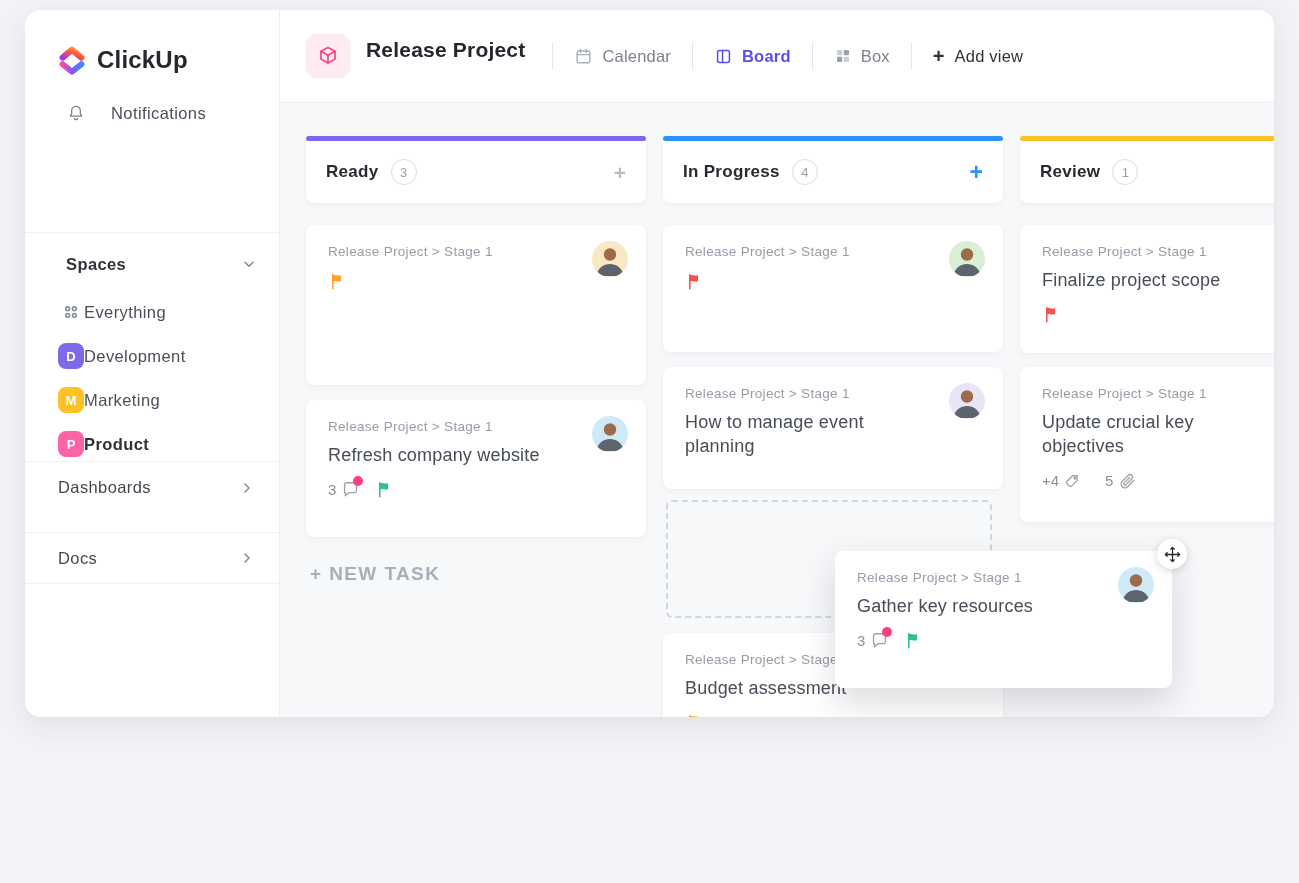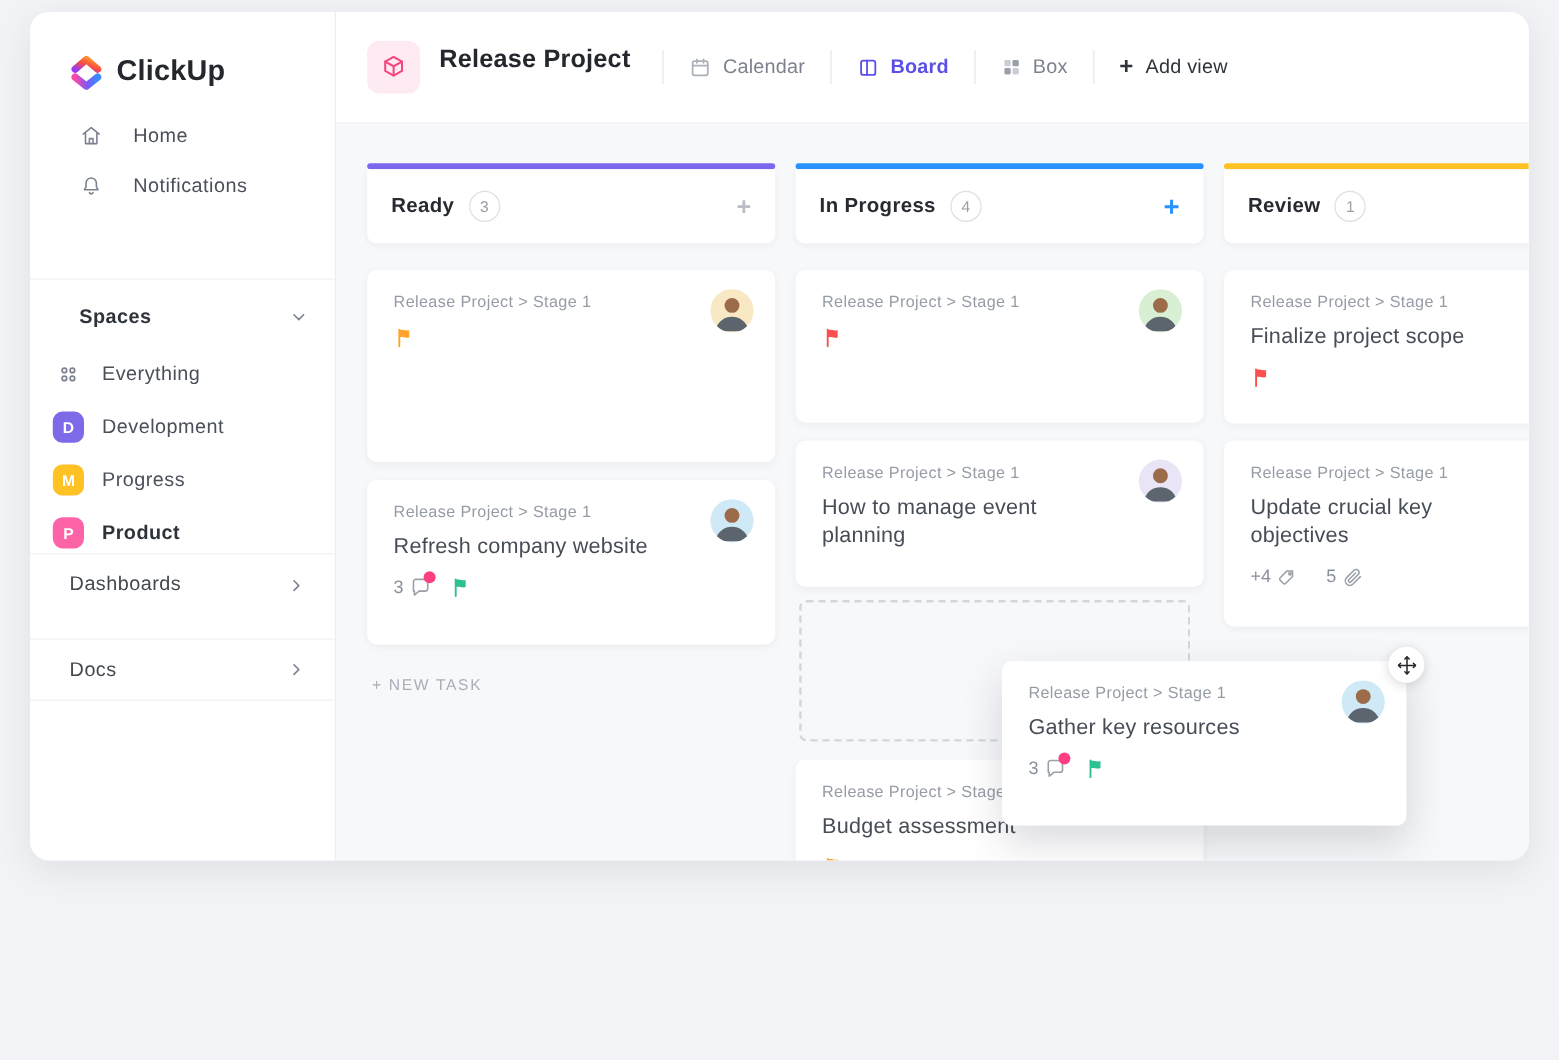--- a/index.html
+++ b/index.html
@@ -165,16 +165,6 @@
       <div class="nav-row">
         <span class="icon">
           <svg width="20" height="20" viewBox="0 0 24 24" fill="none" stroke="#7b8290" stroke-width="1.6" stroke-linecap="round" stroke-linejoin="round">
-            <path d="M4 10.5 12 4l8 6.5"></path>
-              <path d="M6.3 9.3V20h11.4V9.3"></path>
-              <path d="M10.2 20v-5h3.6v5"></path>
-          </svg>
-        </span>
-        <span class="lbl">Home</span>
-      </div>
-      <div class="nav-row">
-        <span class="icon">
-          <svg width="20" height="20" viewBox="0 0 24 24" fill="none" stroke="#7b8290" stroke-width="1.6" stroke-linecap="round" stroke-linejoin="round">
             <path d="M12 4a5.2 5.2 0 0 1 5.2 5.2v3.6l1.6 2.9H5.2l1.6-2.9V9.2A5.2 5.2 0 0 1 12 4z"></path>
             <path d="M10.2 18.6a1.9 1.9 0 0 0 3.6 0"></path>
           </svg>

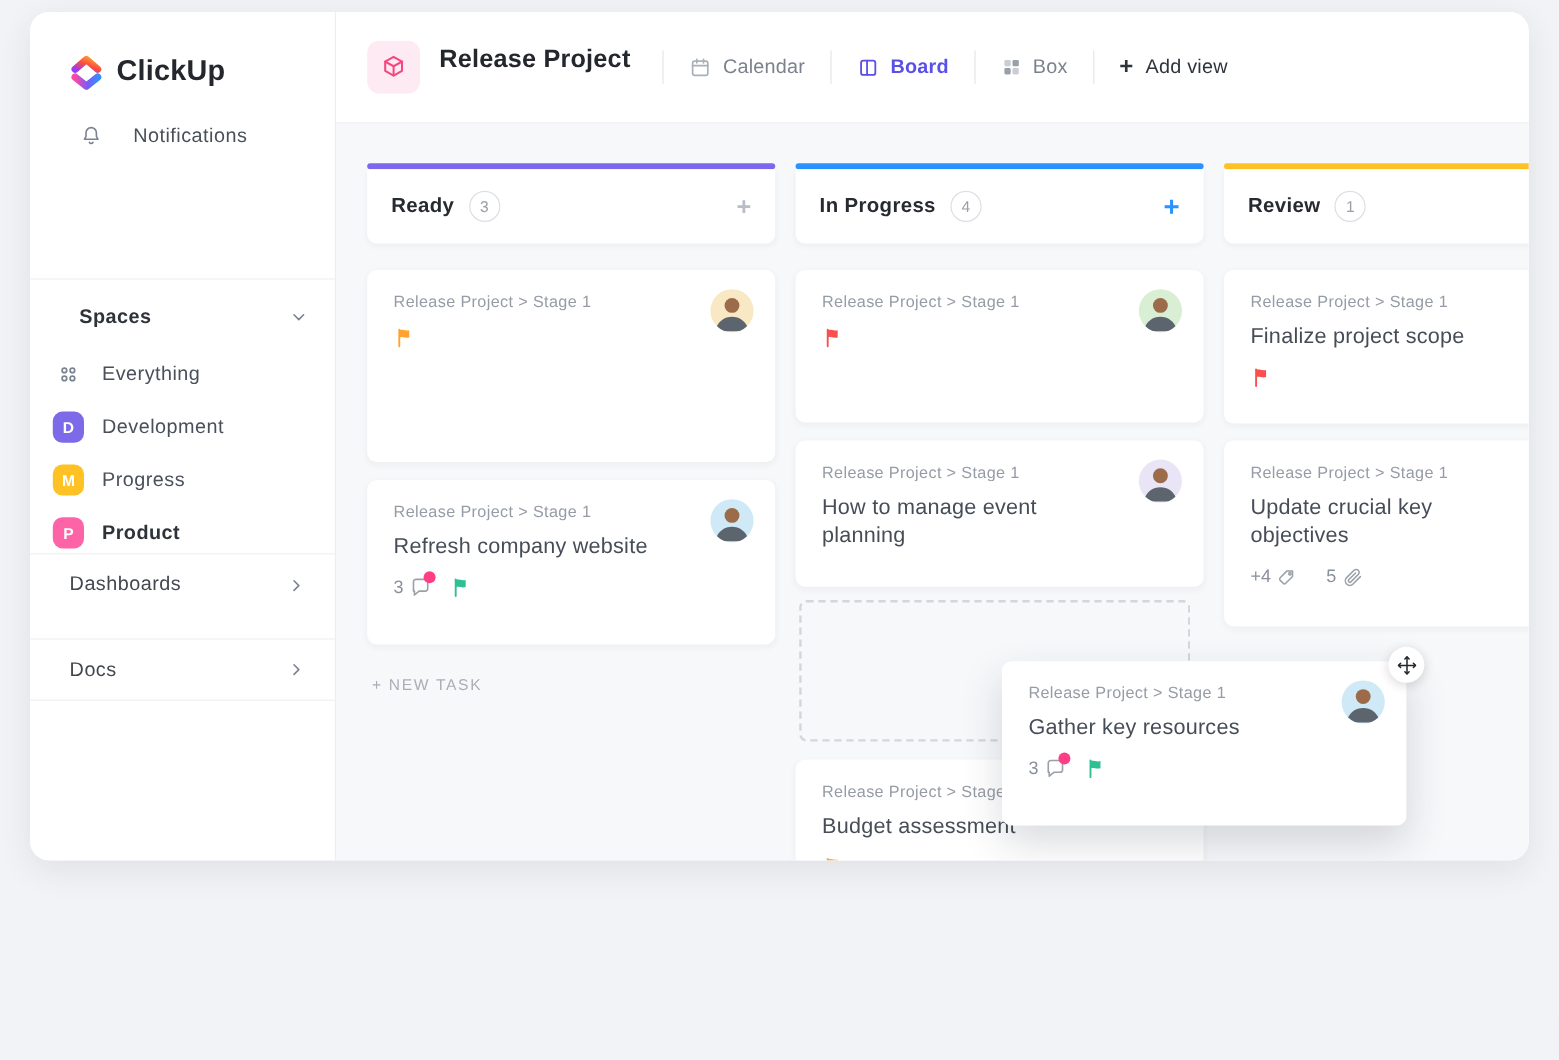--- a/index.html
+++ b/index.html
@@ -31,7 +31,7 @@
   .spaces-head { position:absolute; left:41px; right:22px; top:237px; height:34px; display:flex; align-items:center; justify-content:space-between; cursor:pointer; }
   .spaces-head .lbl { font-size:16.5px; font-weight:700; color:#2e333a; letter-spacing:.4px; }
   .space-items { position:absolute; left:0; top:280px; width:100%; }
-  .space-row { height:44px; display:flex; align-items:center; padding-left:19px; gap:15px; cursor:pointer; }
+  .space-row { height:44px; display:flex; align-items:center; padding-left:33px; gap:0; cursor:pointer; }
   .space-row .lbl { font-size:16.5px; color:#4a505a; letter-spacing:.4px; }
   .space-row .lbl.bold { font-weight:700; color:#2e333a; }
   .badge {

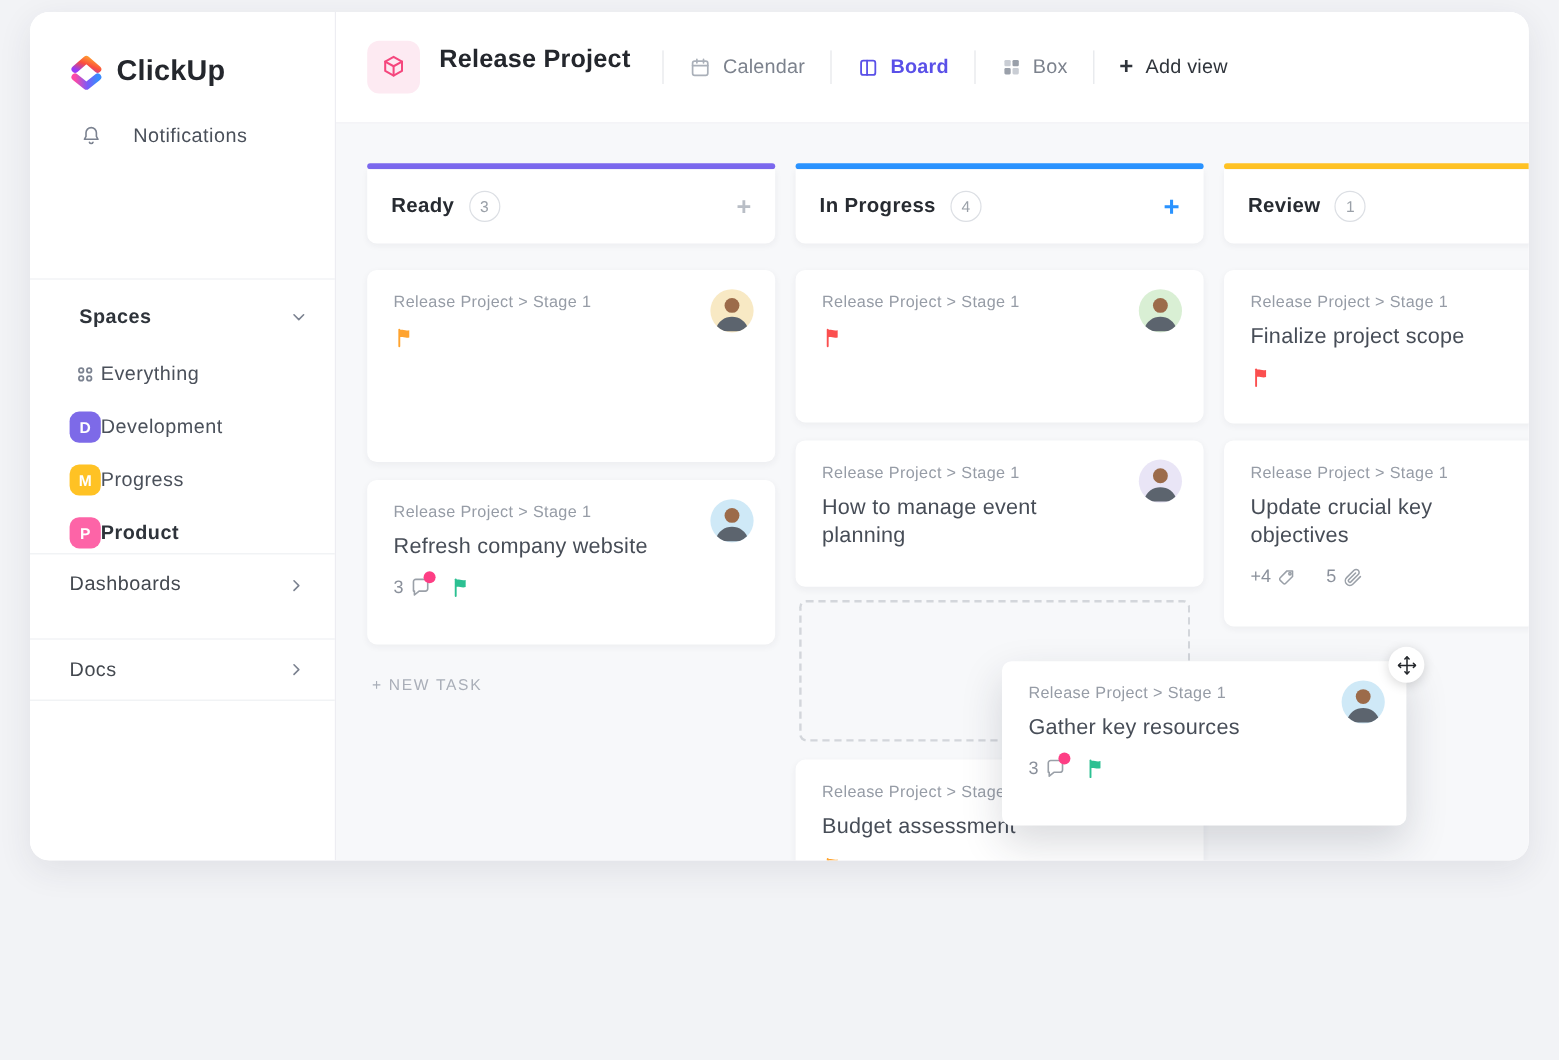--- a/index.html
+++ b/index.html
@@ -202,7 +202,7 @@
       </div>
       <div class="space-row">
         <span class="badge m">M</span>
-        <span class="lbl">Progress</span>
+        <span class="lbl">Marketing</span>
       </div>
       <div class="space-row">
         <span class="badge p">P</span>

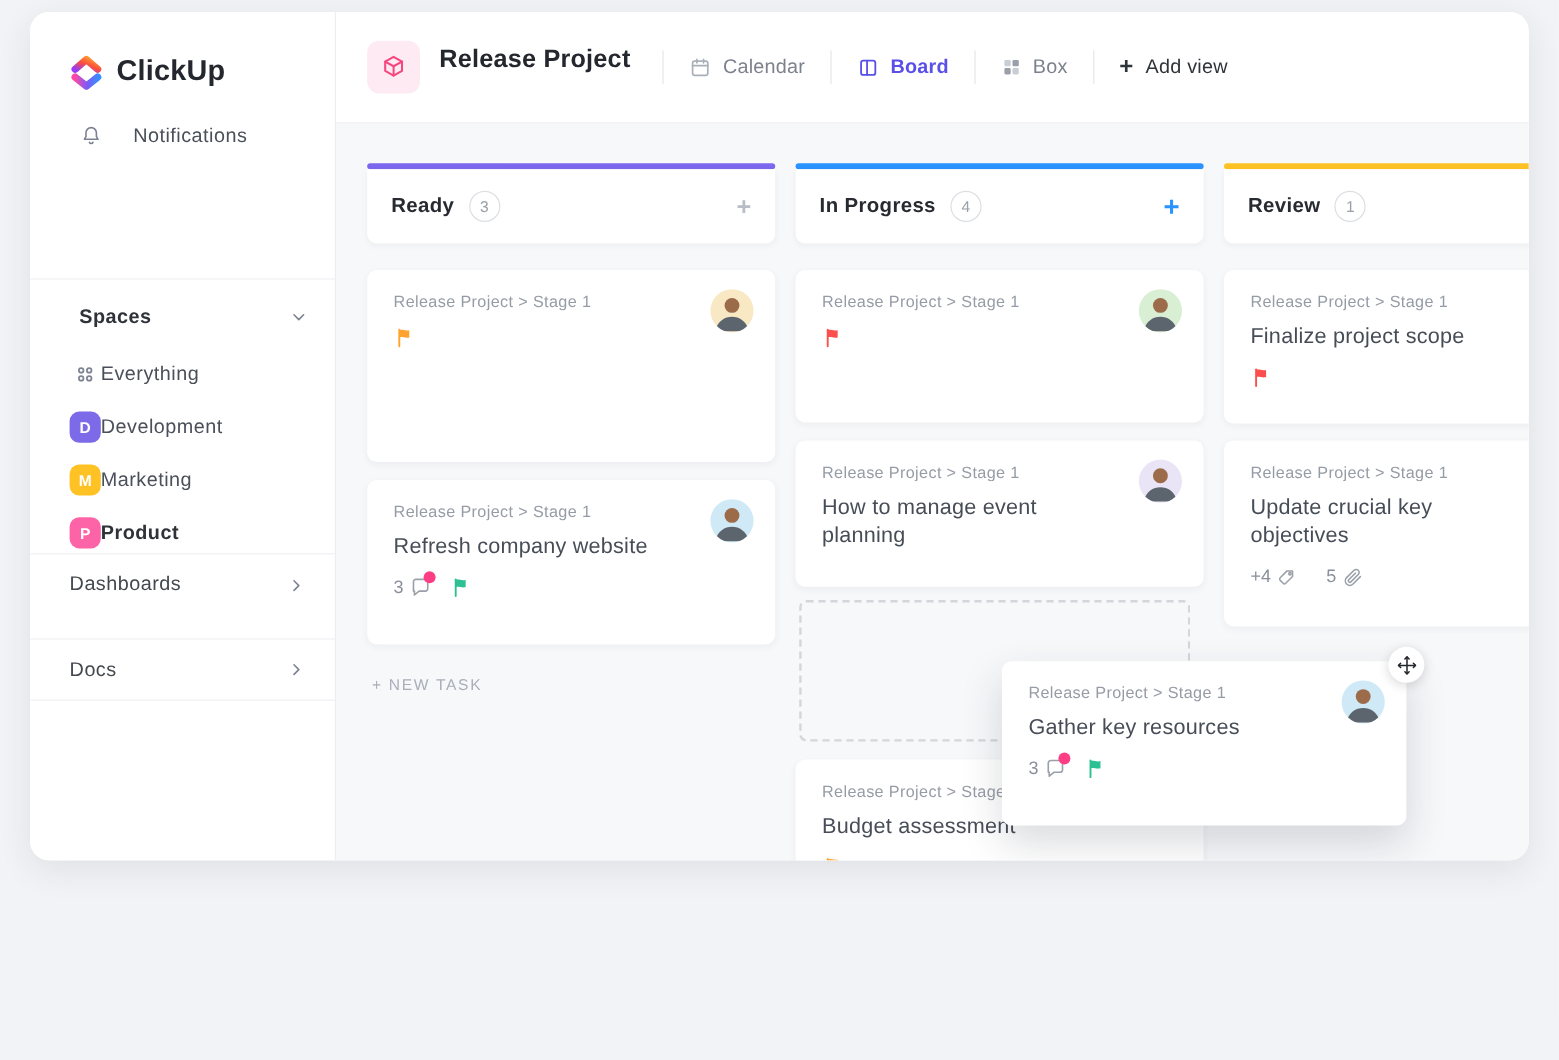--- a/index.html
+++ b/index.html
@@ -108,7 +108,7 @@
   .bubble-wrap .dot { position:absolute; right:-3px; top:-4px; width:10px; height:10px; border-radius:50%; background:#fd3e84; }
   .flag { display:inline-flex; }
   .flag.orange { color:#ffa32e; } .flag.red { color:#fb4f4f; } .flag.green { color:#2cc092; }
-  .new-task { position:absolute; left:4px; font-size:13px; font-weight:400; letter-spacing:1.4px; color:#a9aeb8; cursor:pointer; }
+  .new-task { position:absolute; left:4px; font-size:19px; font-weight:700; letter-spacing:1.4px; color:#a9aeb8; cursor:pointer; }
   .nt-ready { top:427px; } .nt-ip { top:661px; }
   .placeholder {
     position:absolute; left:386px; top:397px; width:326px; height:118px;

